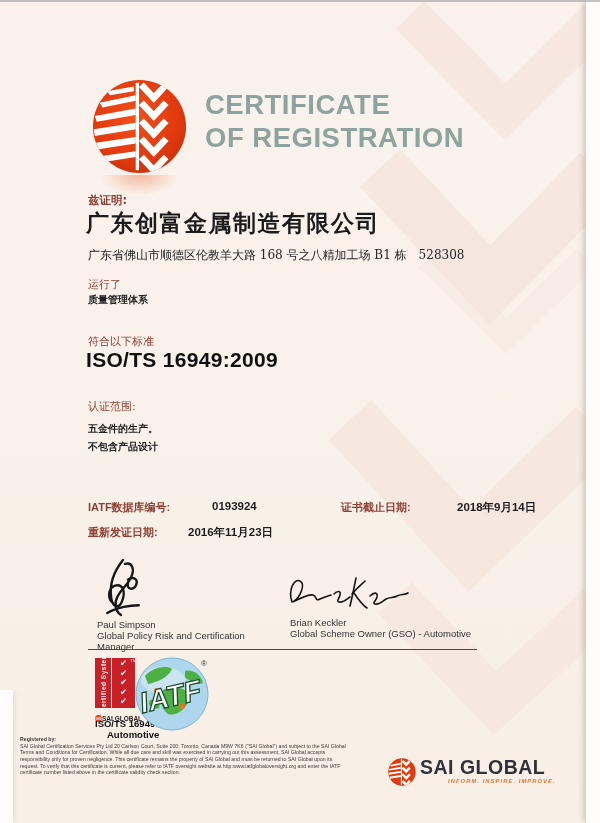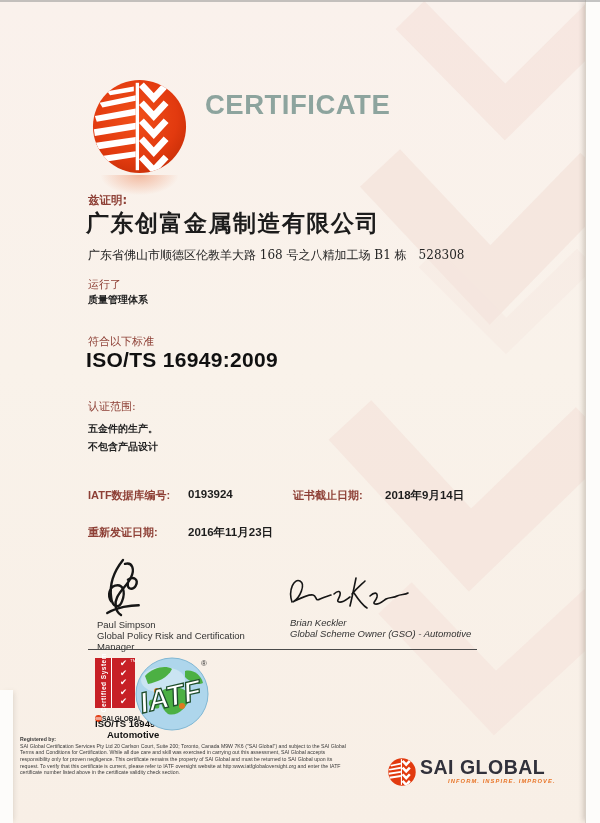--- a/index.html
+++ b/index.html
@@ -112,6 +112,7 @@
 
   <div class="title">
     <div>CERTIFICATE</div>
+    <div>OF REGISTRATION</div>
   </div>
 
   <div class="lbl" style="left:88px; top:193px;">兹证明:</div>

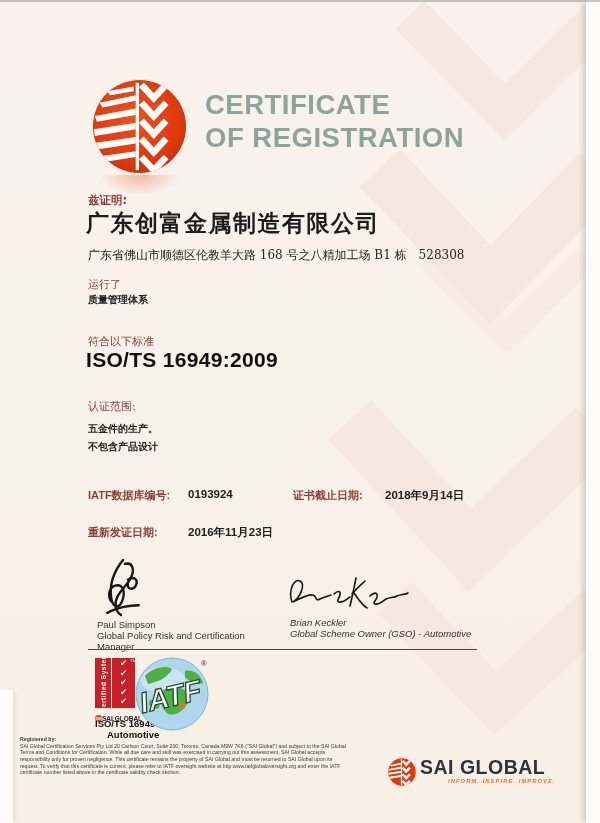--- a/index.html
+++ b/index.html
@@ -129,7 +129,7 @@
   <div class="black-bold" style="left:88px; top:422px;">五金件的生产。</div>
   <div class="black-bold" style="left:88px; top:440px;">不包含产品设计</div>
 
-  <div class="detail-row" style="top:488px;">
+  <div class="detail-row" style="top:500px;gap:24px;">
     <span class="dl">IATF数据库编号:</span>
     <span class="dv">0193924</span>
     <span class="dl">证书截止日期:</span>

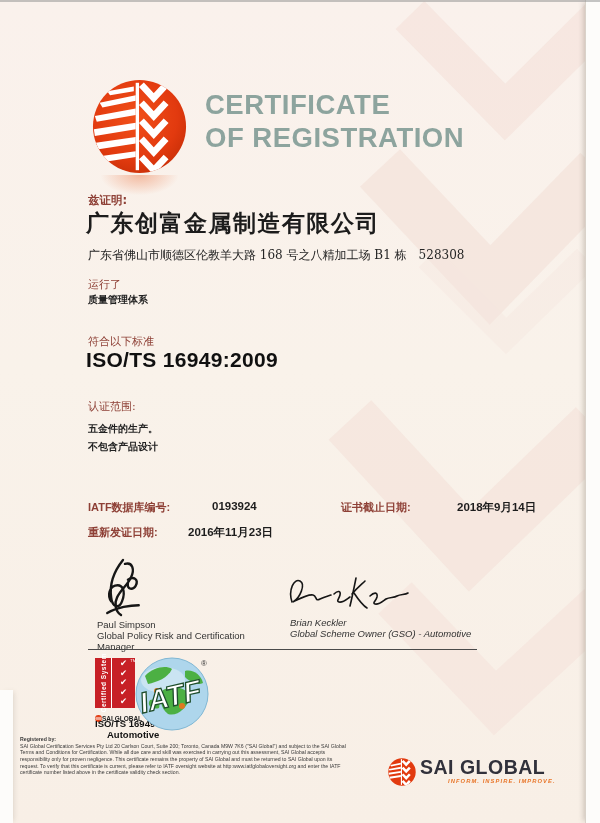--- a/index.html
+++ b/index.html
@@ -166,7 +166,7 @@
     <div>Global Policy Risk and Certification</div>
     <div>Manager</div>
   </div>
-  <div class="sig-block" style="left:290px; top:617px;font-style:italic;">
+  <div class="sig-block" style="left:290px; top:617px;">
     <div>Brian Keckler</div>
     <div>Global Scheme Owner (GSO) - Automotive</div>
   </div>

